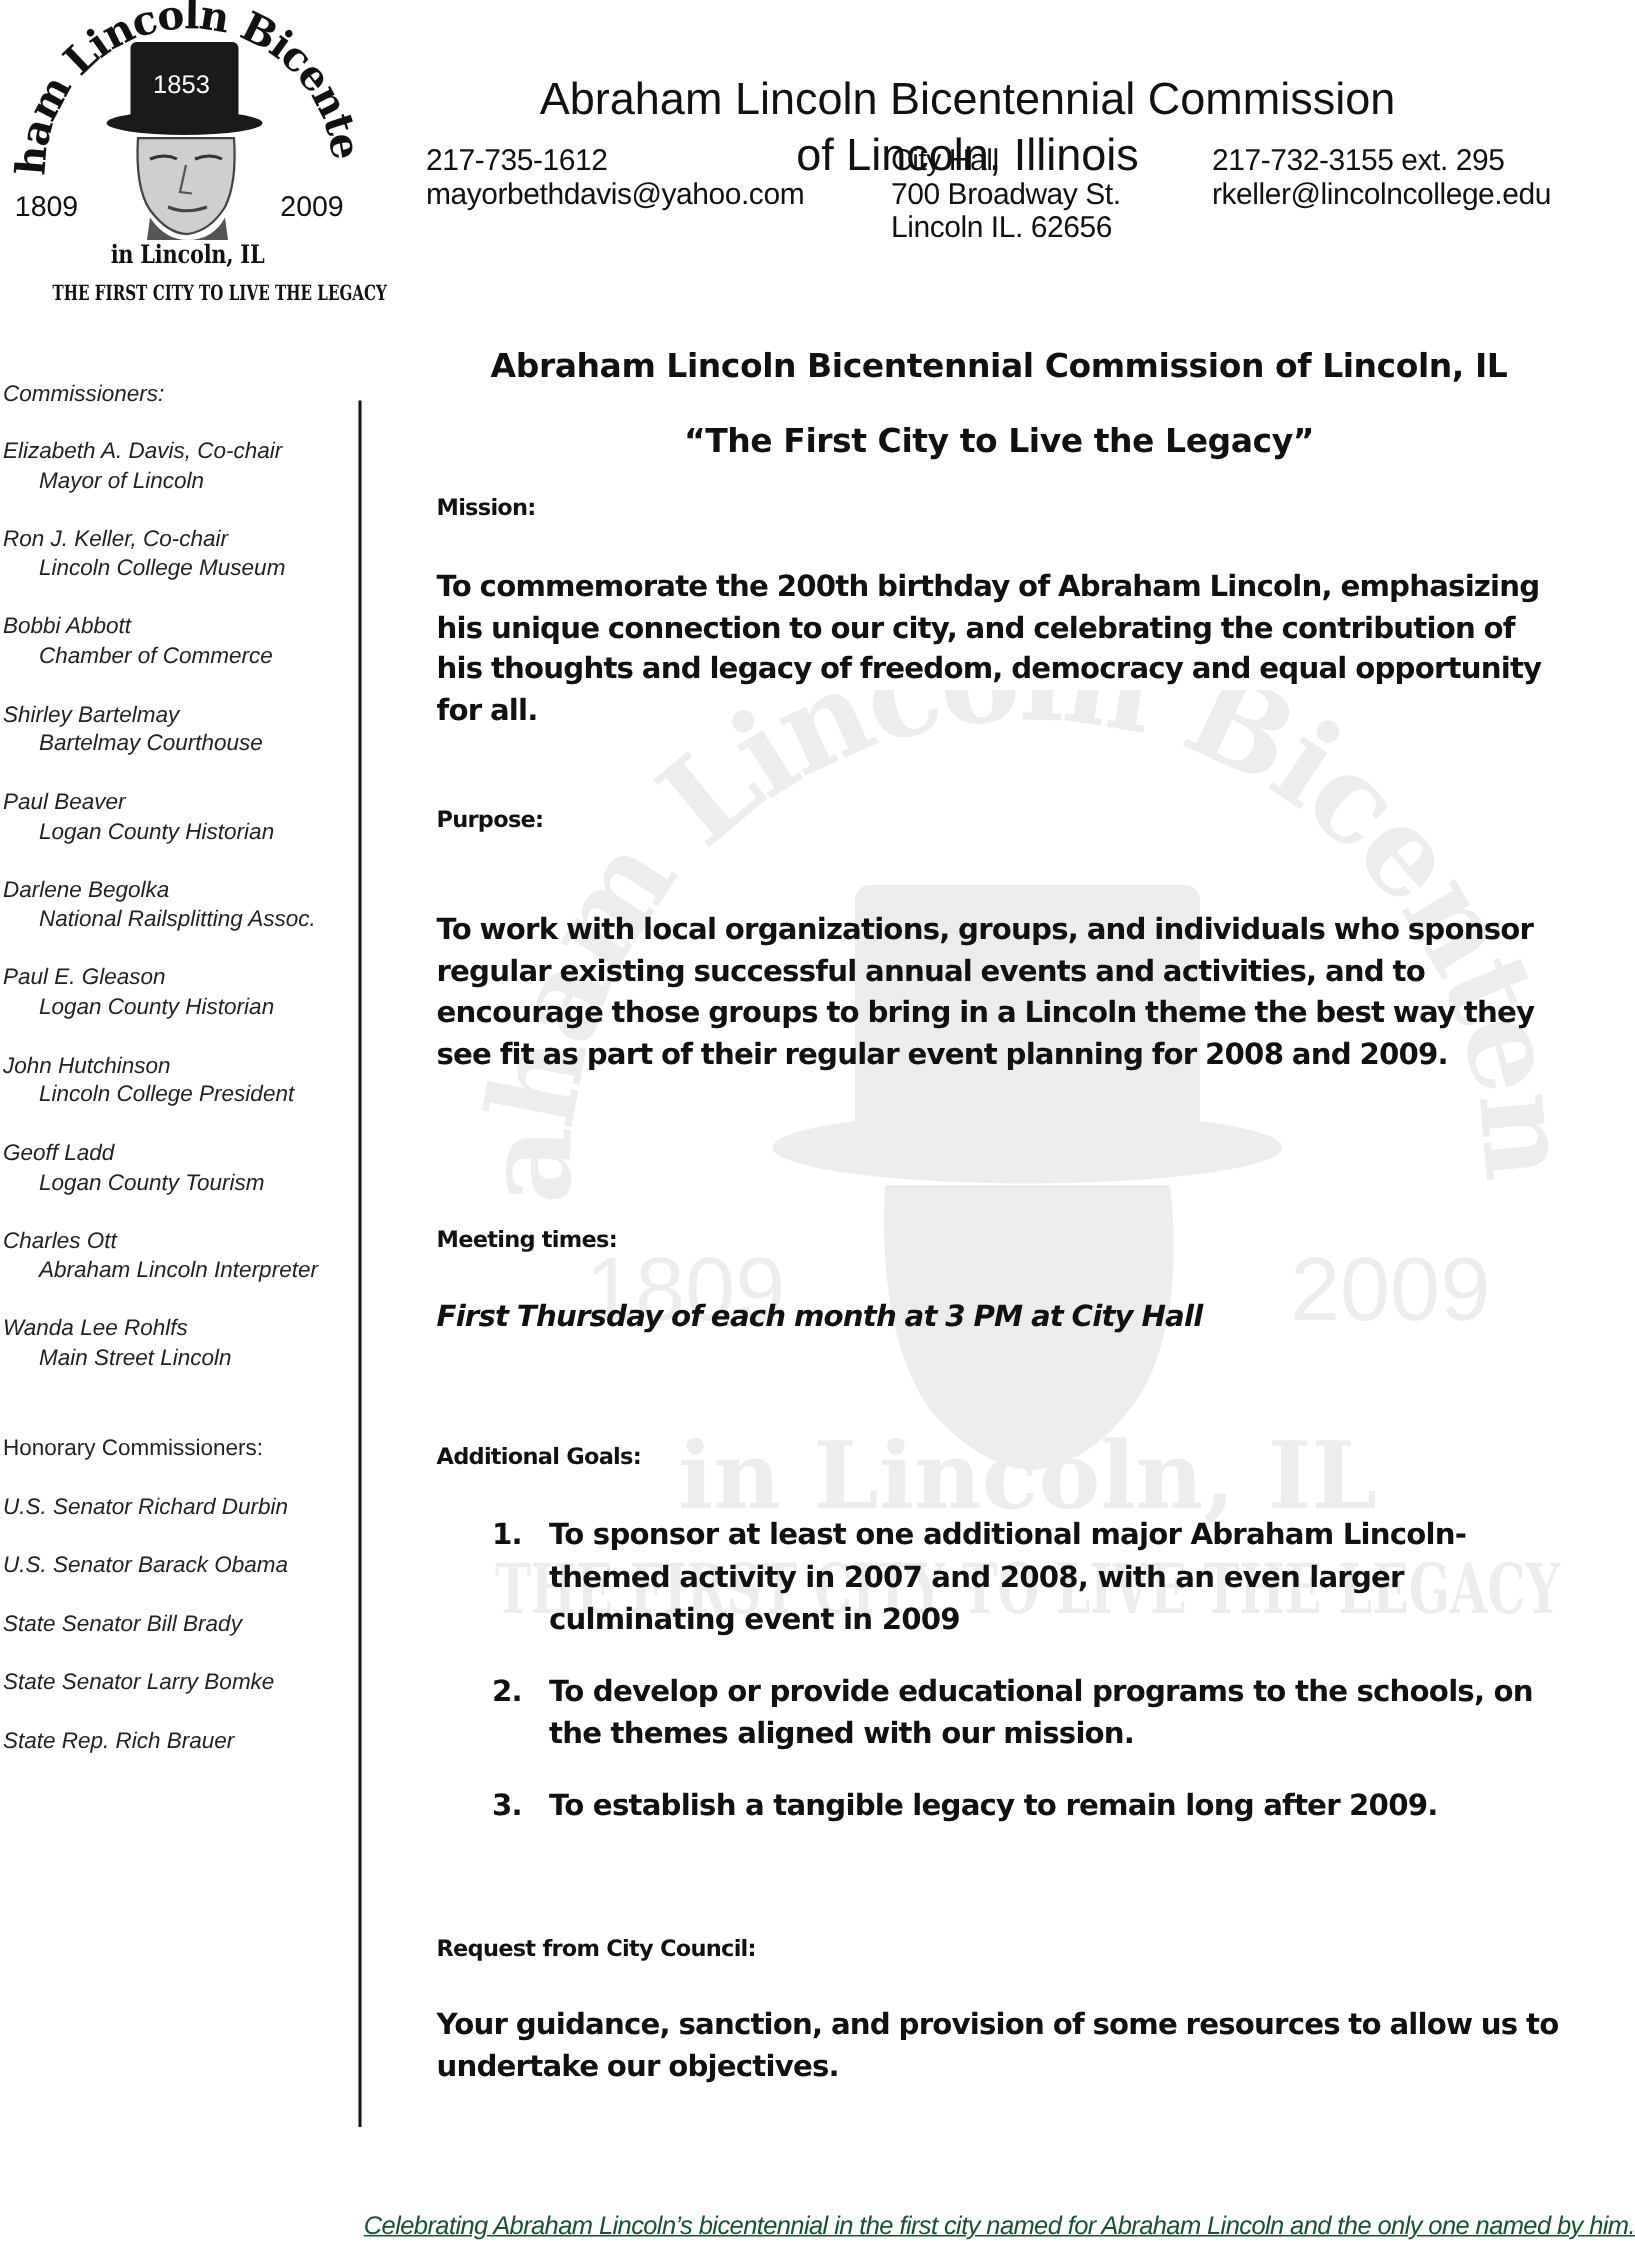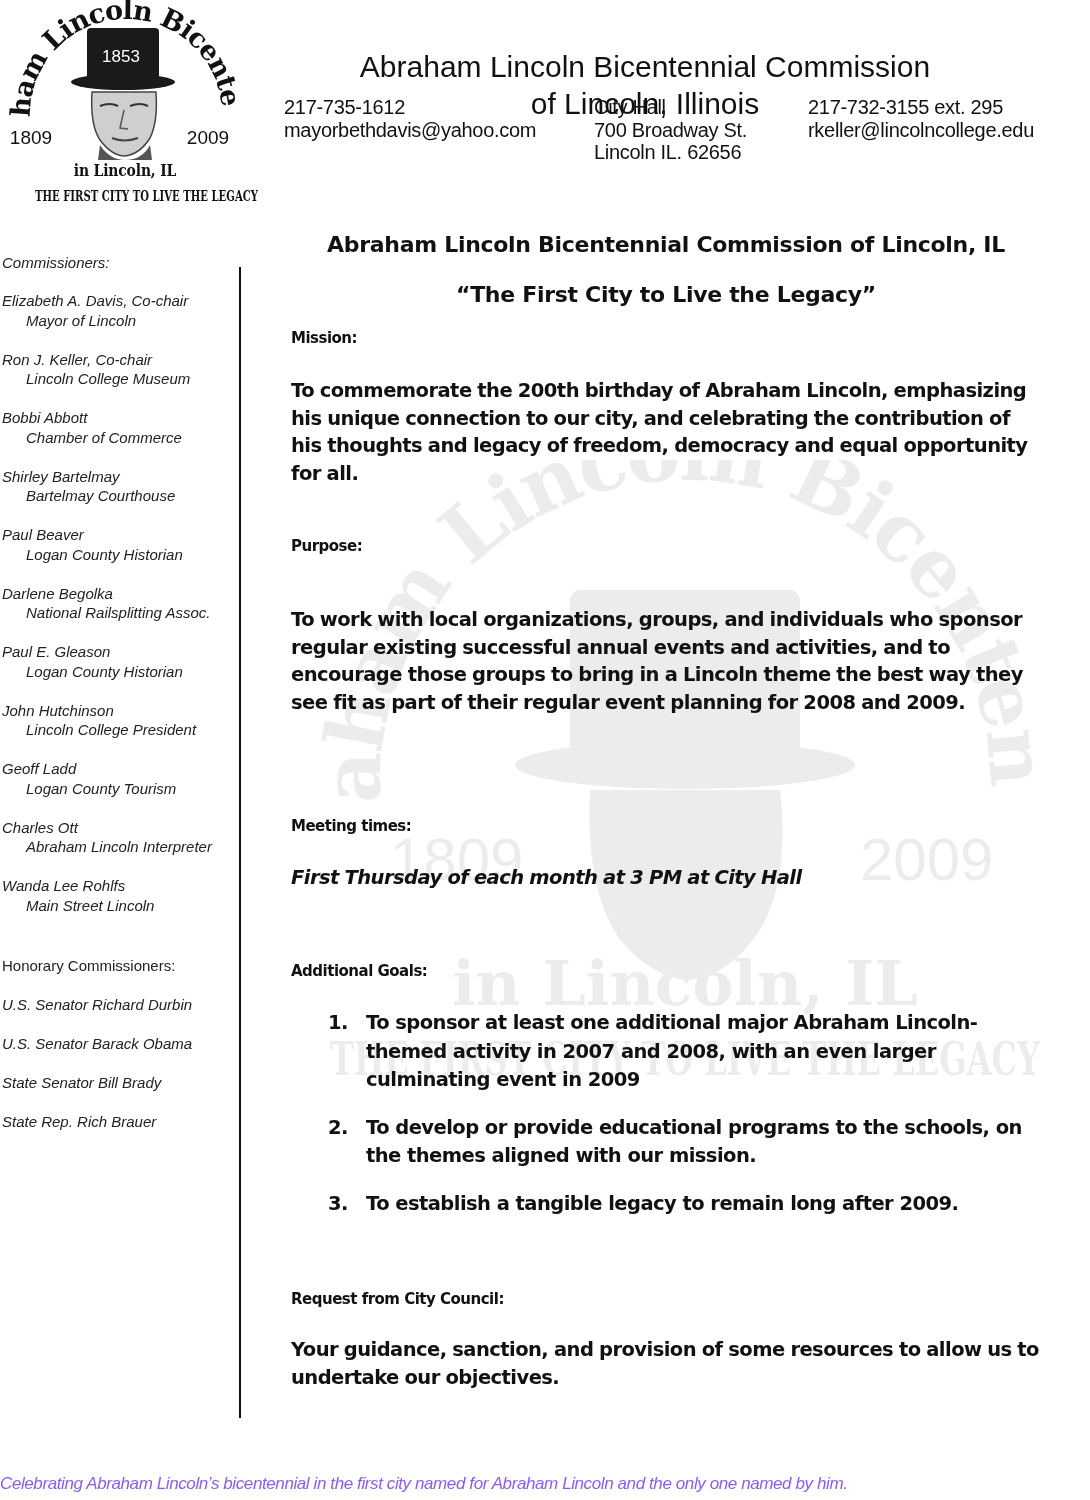--- a/index.html
+++ b/index.html
@@ -153,6 +153,7 @@
       <div class="sb-hon-item">U.S. Senator Richard Durbin</div>
       <div class="sb-hon-item">U.S. Senator Barack Obama</div>
       <div class="sb-hon-item">State Senator Bill Brady</div>
+      <div class="sb-hon-item">State Senator Larry Bomke</div>
       <div class="sb-hon-item">State Rep. Rich Brauer</div>
     </div>
 </div>

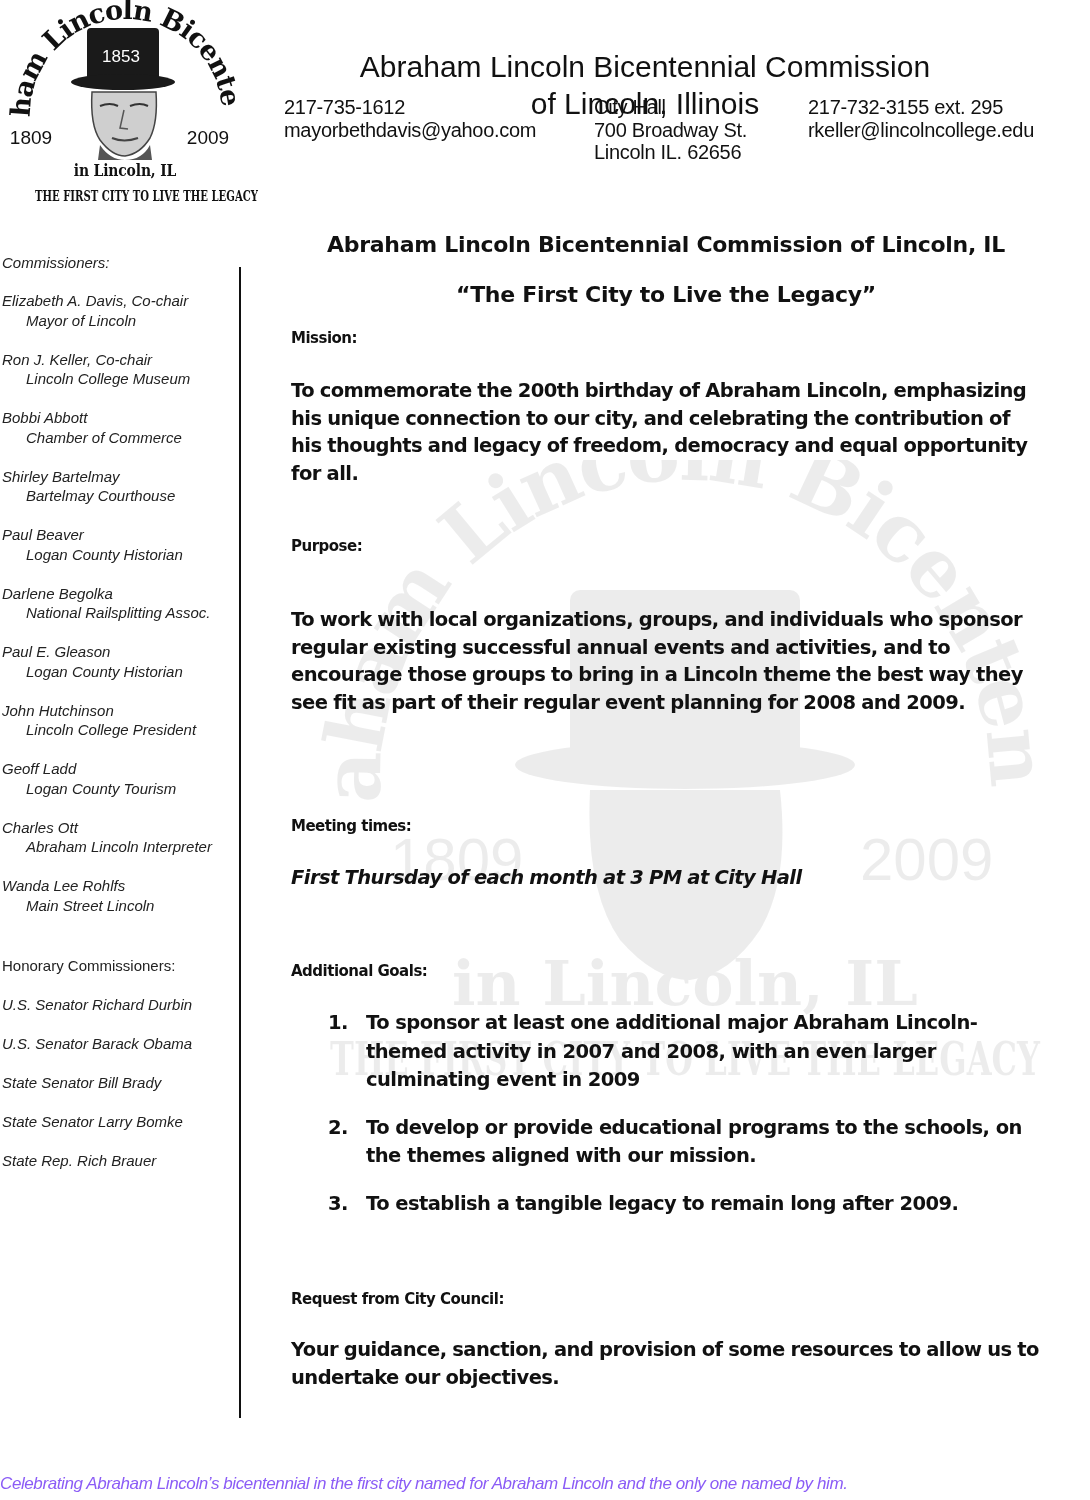--- a/index.html
+++ b/index.html
@@ -50,8 +50,8 @@
   .goal-num { position:absolute; left:37px; top:0; }
 
   
-  .footer { position:absolute; left:0; width:1090px; top:1474px; text-align:left;
-    font-family:"Liberation Sans", sans-serif; font-style:italic; font-size:17px; letter-spacing:-0.4px; color:#8b5cf6; }
+  .footer { position:absolute; left:0; width:1090px; top:1474px; text-align:right;
+    font-family:"Liberation Sans", sans-serif; font-style:italic; font-size:17px; letter-spacing:-0.4px; color:#14532d;text-decoration:underline; }
 </style>
 </head>
 <body>

